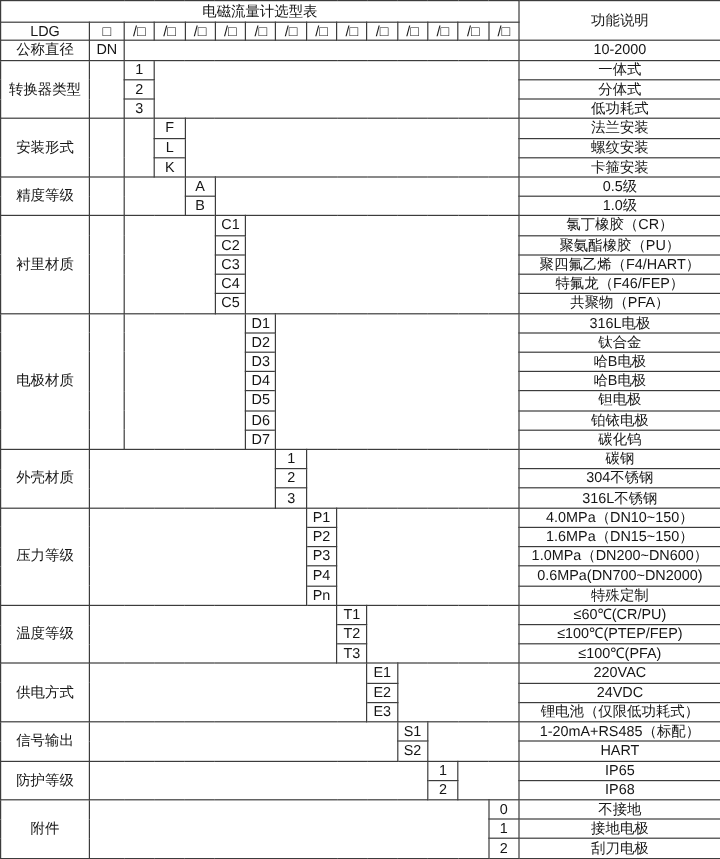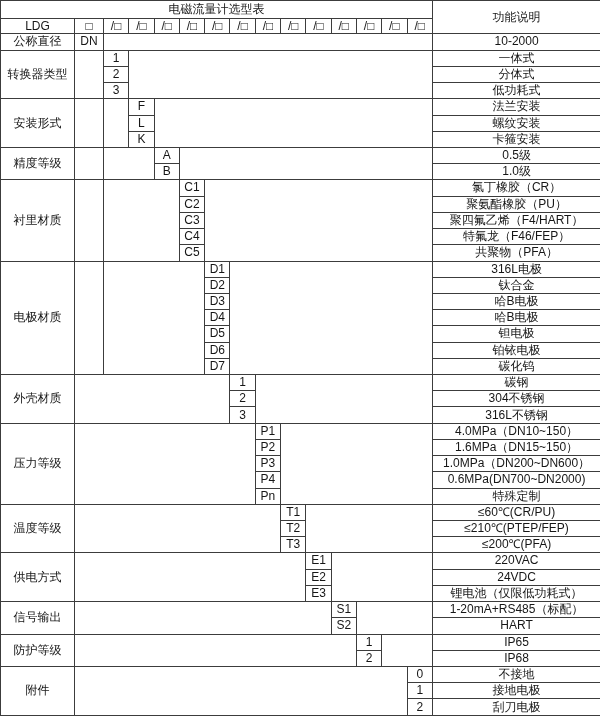--- a/index.html
+++ b/index.html
@@ -236,7 +236,7 @@
       </tr>
       <tr class="data-row">
         <td class="code-cell">T2</td>
-        <td class="desc-cell">≤210℃(PTEP/FEP)</td>
+        <td class="desc-cell">≤100℃(PTEP/FEP)</td>
       </tr>
       <tr class="data-row">
         <td class="code-cell">T3</td>

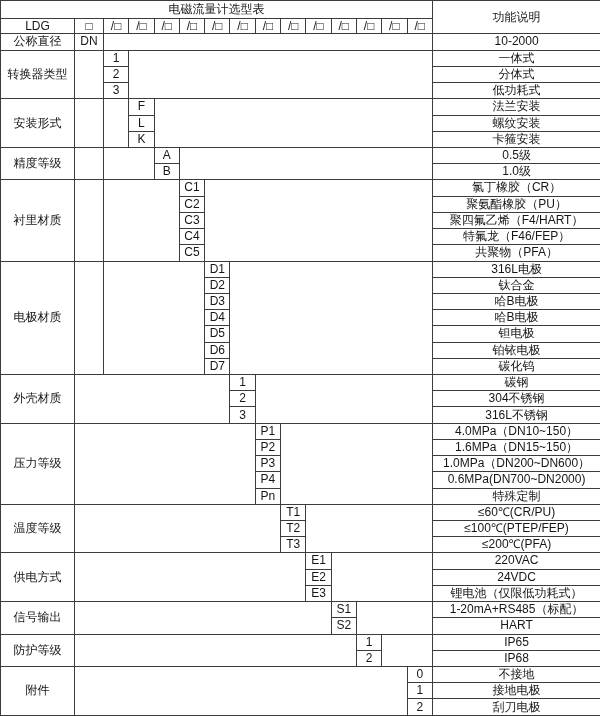--- a/index.html
+++ b/index.html
@@ -240,7 +240,7 @@
       </tr>
       <tr class="data-row">
         <td class="code-cell">T3</td>
-        <td class="desc-cell">≤200℃(PFA)</td>
+        <td class="desc-cell">≤100℃(PFA)</td>
       </tr>
       <tr class="data-row">
         <td rowspan="3" class="label-cell">供电方式</td>

